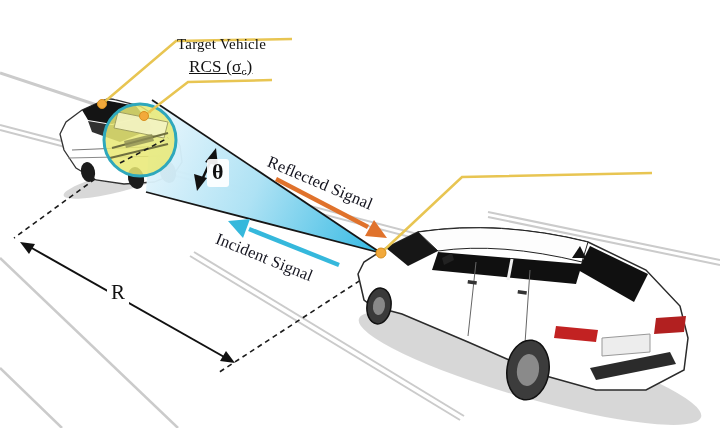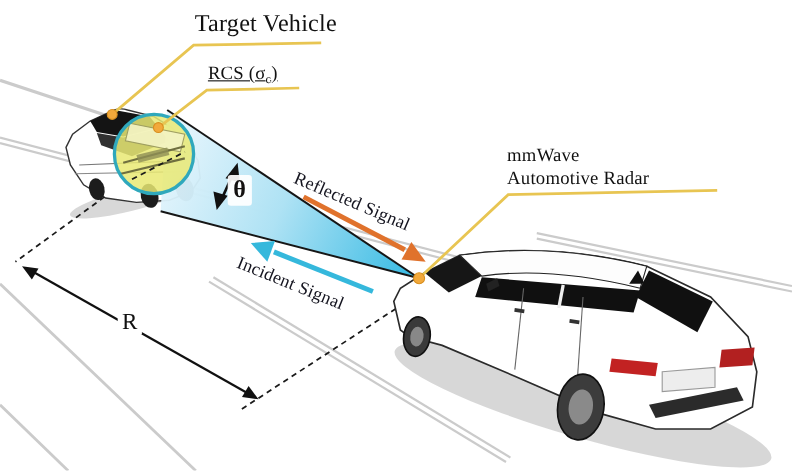--- a/index.html
+++ b/index.html
@@ -9,7 +9,7 @@
   }
   .scene svg.art{position:absolute;left:0;top:0;}
   .lbl{position:absolute;color:#111111;white-space:nowrap;letter-spacing:.2px;}
-  .lbl-target{left:177px;top:8px;font-size:22px;}
+  .lbl-target{left:177px;top:36px;font-size:15px;}
   .lbl-rcs{left:189px;top:57px;font-size:17px;text-decoration:underline;}
   .lbl-rcs .sub{font-size:11px;vertical-align:-3px;}
   .lbl-radar{left:461px;top:130px;font-size:17px;line-height:21px;white-space:normal;width:210px;}

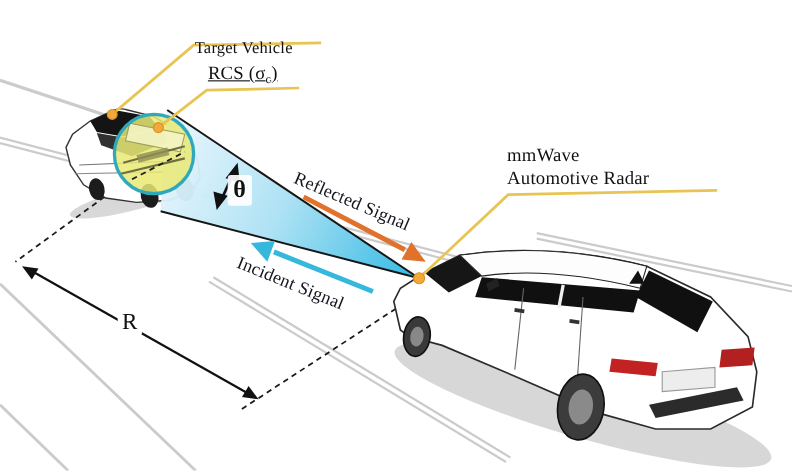--- a/index.html
+++ b/index.html
@@ -142,10 +142,6 @@
 
   <div class="lbl lbl-rcs"><span>RCS (σ</span><span class="sub">c</span><span>)</span></div>
 
-  <div class="lbl lbl-radar">
-    <div>mmWave</div>
-    <div>Automotive Radar</div>
-  </div>
 
   <div class="lbl lbl-reflected">Reflected Signal</div>
 

